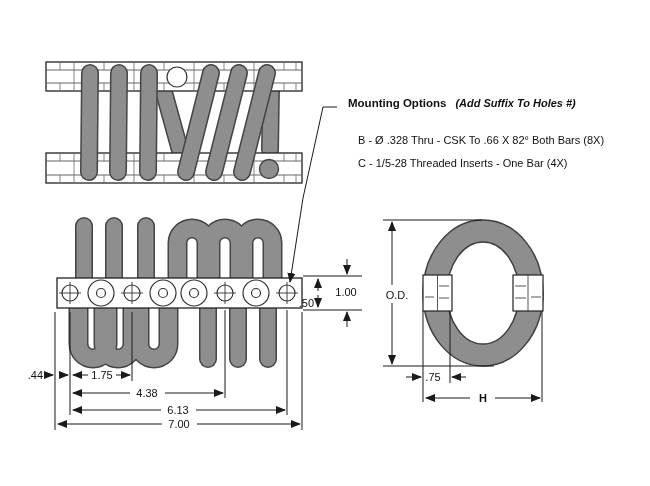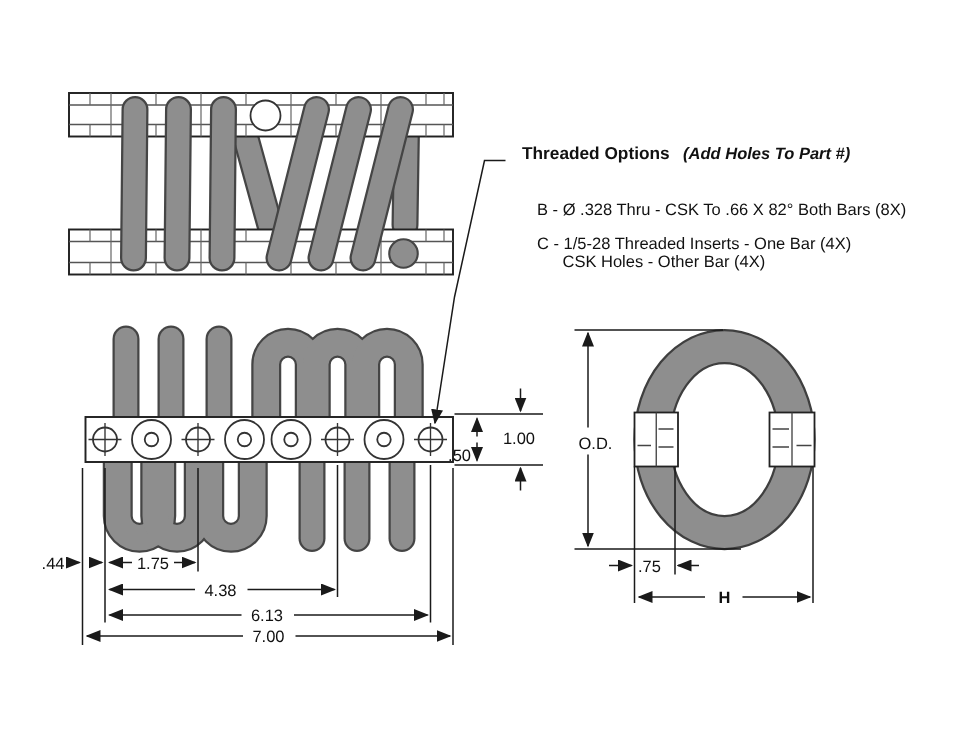--- a/index.html
+++ b/index.html
@@ -204,7 +204,7 @@
 </svg>
 
 <div class="txt" style="left:348px;top:97px;">
-  <span class="mo-title">Threaded Options</span><span class="mo-note">(Add Holes To Part #)</span>
+  <span class="mo-title">Mounting Options</span><span class="mo-note">(Add Holes To Part #)</span>
 </div>
 <div class="txt" style="left:358px;top:134px;">B - Ø .328 Thru - CSK To .66 X 82° Both Bars (8X)</div>
 <div class="txt" style="left:358px;top:157px;">C - 1/5-28 Threaded Inserts - One Bar (4X)</div>

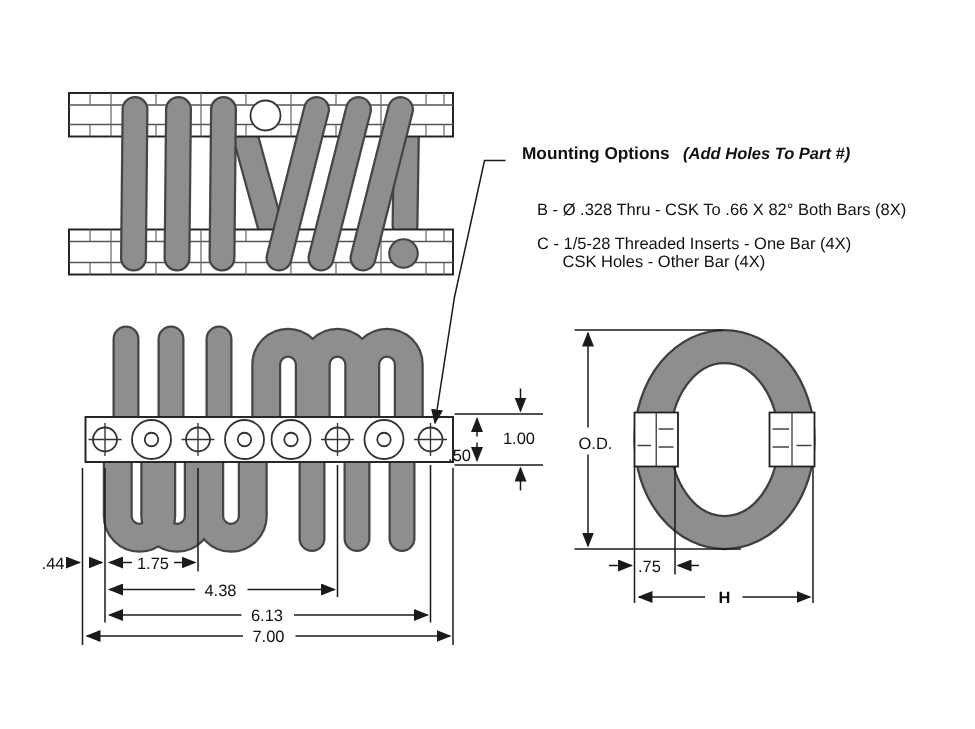--- a/index.html
+++ b/index.html
@@ -204,7 +204,7 @@
 </svg>
 
 <div class="txt" style="left:348px;top:97px;">
-  <span class="mo-title">Mounting Options</span><span class="mo-note">(Add Holes To Part #)</span>
+  <span class="mo-title">Mounting Options</span><span class="mo-note">(Add Suffix To Holes #)</span>
 </div>
 <div class="txt" style="left:358px;top:134px;">B - Ø .328 Thru - CSK To .66 X 82° Both Bars (8X)</div>
 <div class="txt" style="left:358px;top:157px;">C - 1/5-28 Threaded Inserts - One Bar (4X)</div>

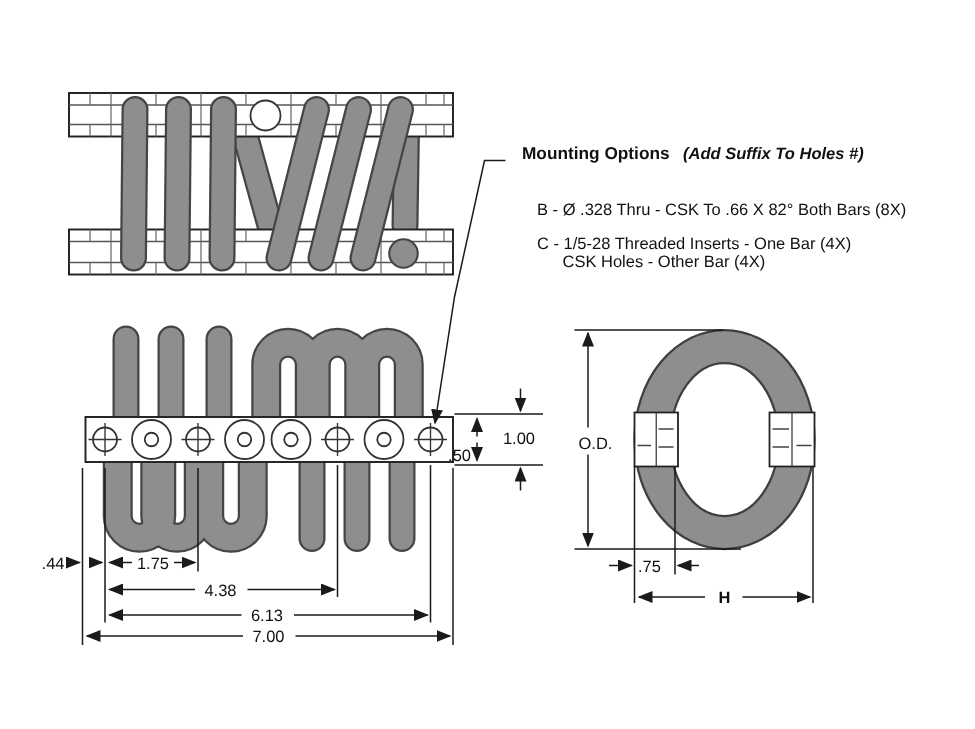--- a/index.html
+++ b/index.html
@@ -208,7 +208,6 @@
 </div>
 <div class="txt" style="left:358px;top:134px;">B - Ø .328 Thru - CSK To .66 X 82° Both Bars (8X)</div>
 <div class="txt" style="left:358px;top:157px;">C - 1/5-28 Threaded Inserts - One Bar (4X)</div>
-<div class="txt" style="left:375px;top:169px;">CSK Holes - Other Bar (4X)</div>
 
 </div>
 

